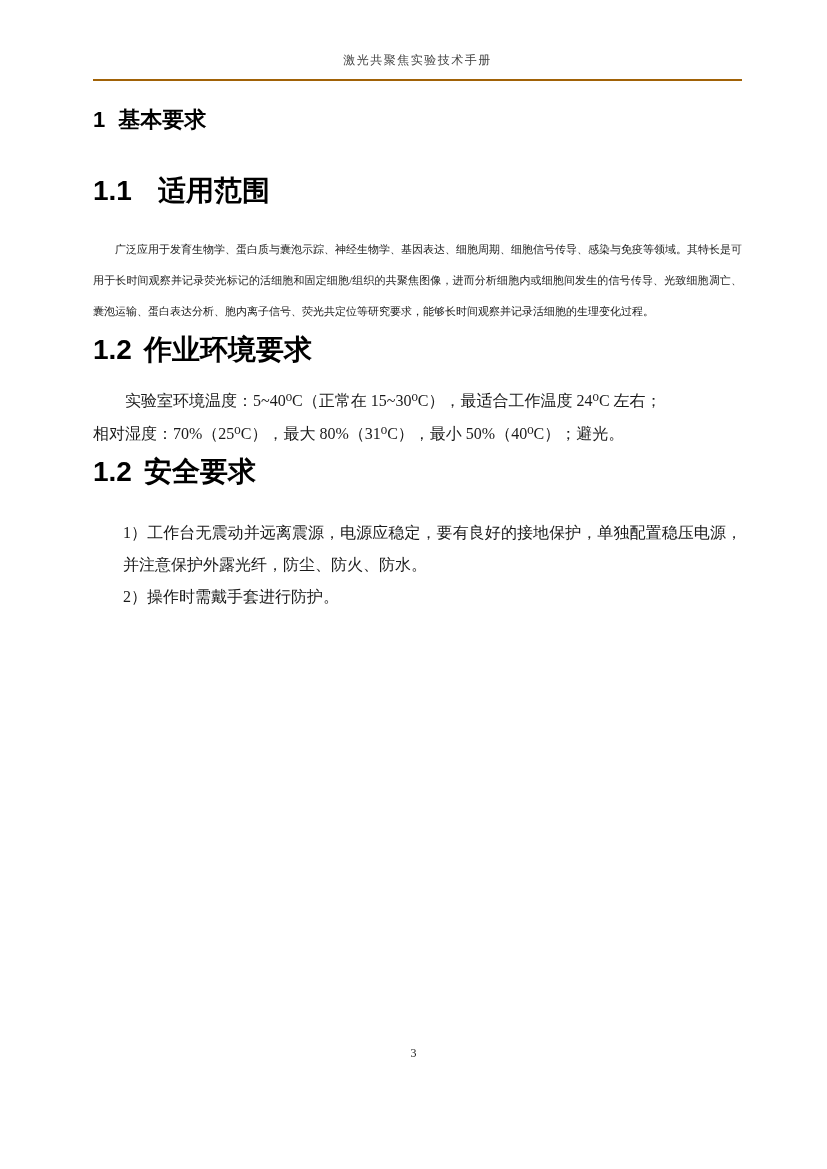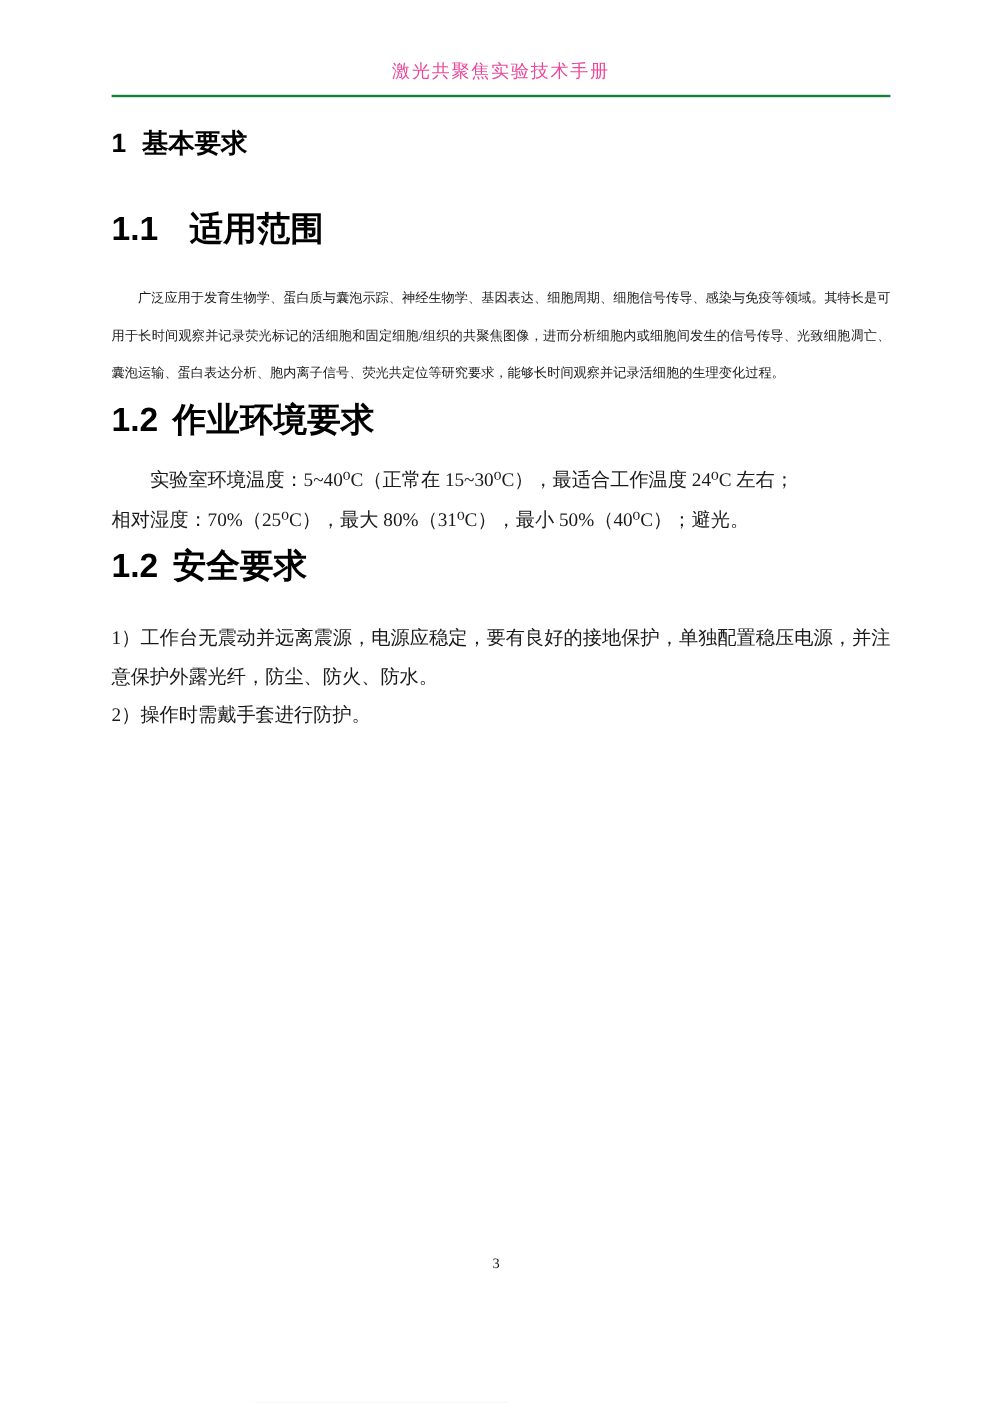--- a/index.html
+++ b/index.html
@@ -19,12 +19,12 @@
   }
   .doc-header {
     text-align: center;
-    font-size: 15px;
+    font-size: 12px;
     line-height: 20px;
     letter-spacing: 1.5px;
     padding-bottom: 9px;
-    border-bottom: 2px solid #15803d;
-    color: #ec4899;
+    border-bottom: 2px solid #a16207;
+    color: #404040;
   }
   .chapter-heading {
     margin-top: 26px;

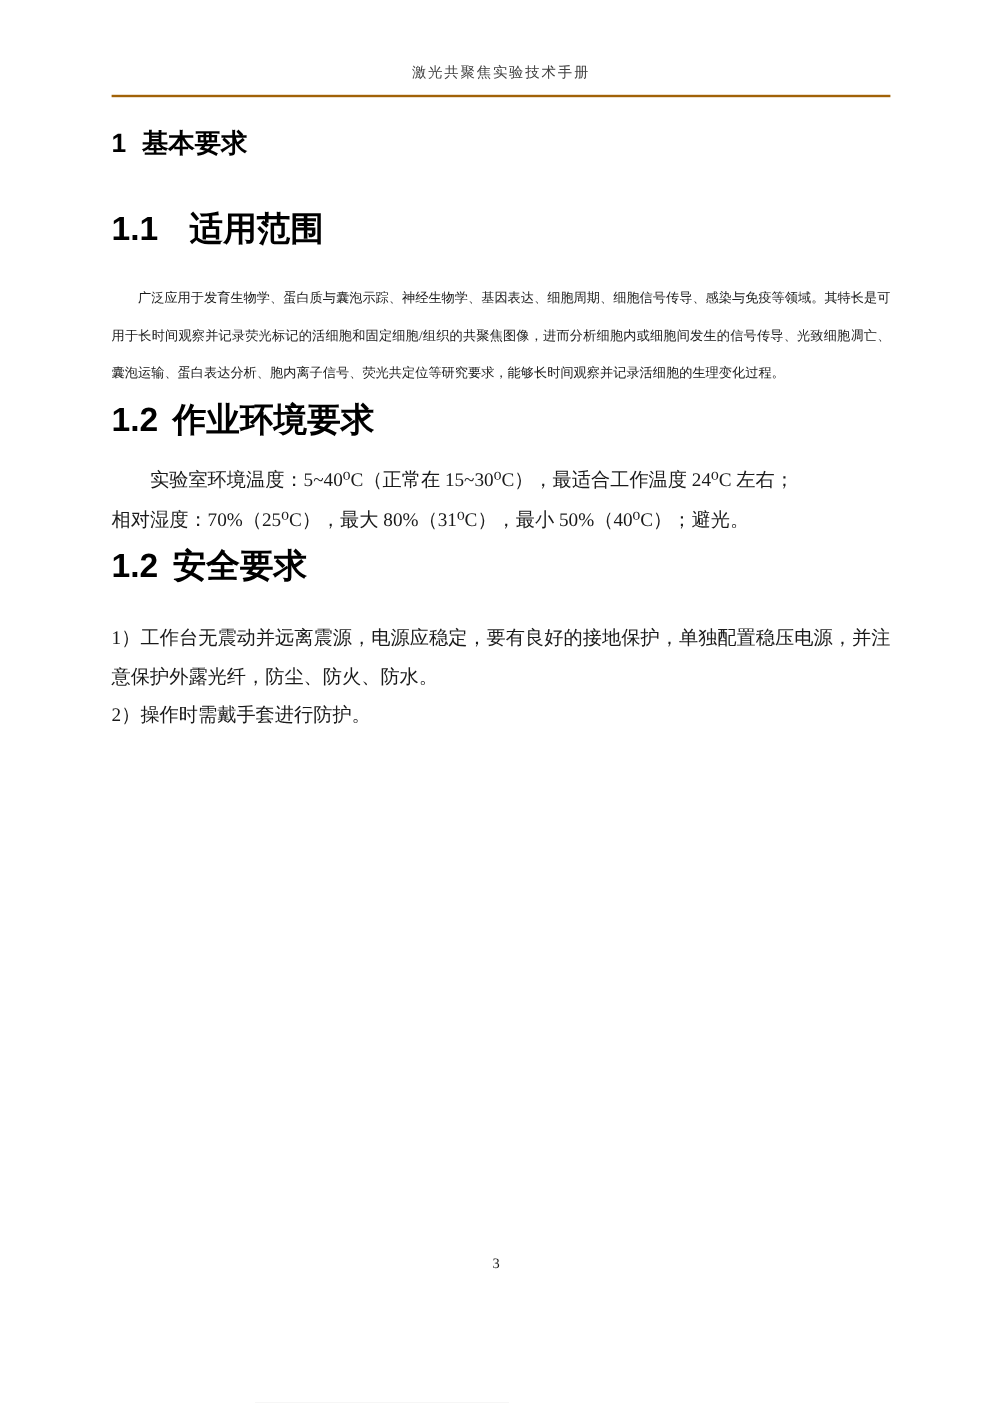--- a/index.html
+++ b/index.html
@@ -58,7 +58,7 @@
   .env-line { line-height: 33px; text-align: justify; }
   .env-line.first { text-indent: 2em; }
   .safety-block { margin-top: 28px; font-size: 16px; }
-  .safety-item { line-height: 32px; text-align: justify; }
+  .safety-item { line-height: 32px; text-align: justify; margin-left: 30px; }
   .doc-footer {
     position: absolute;
     left: 0;

